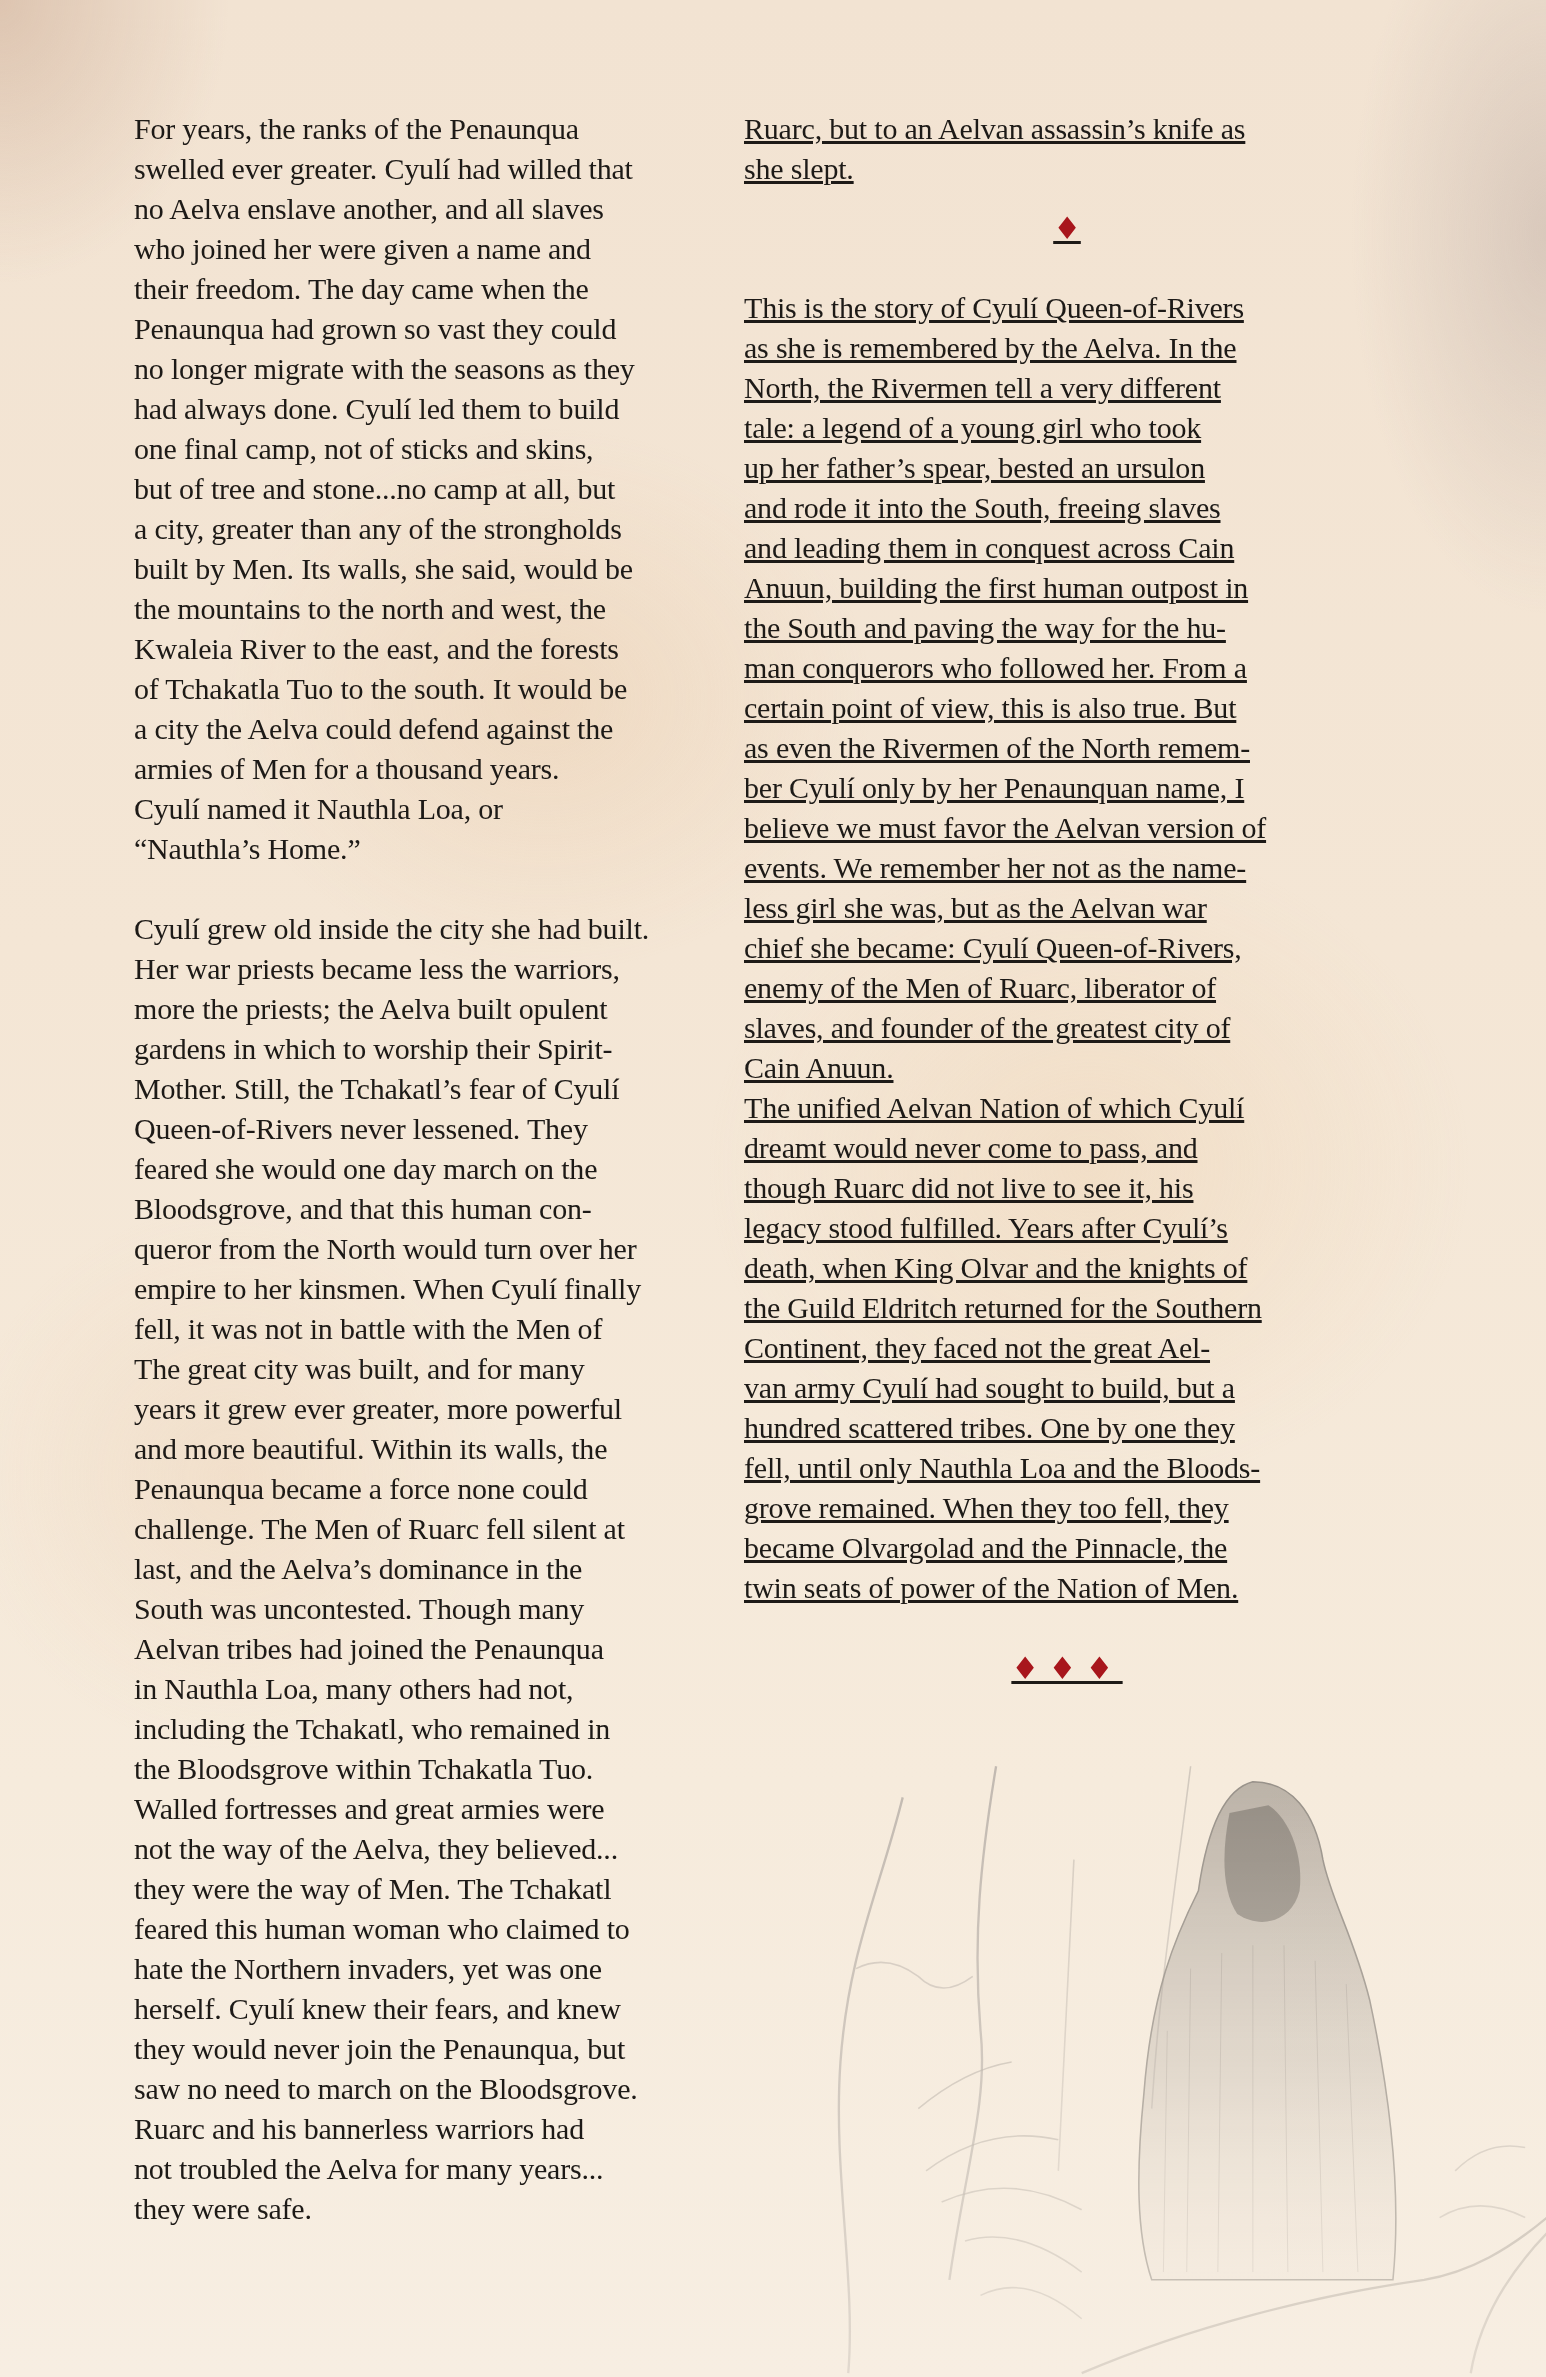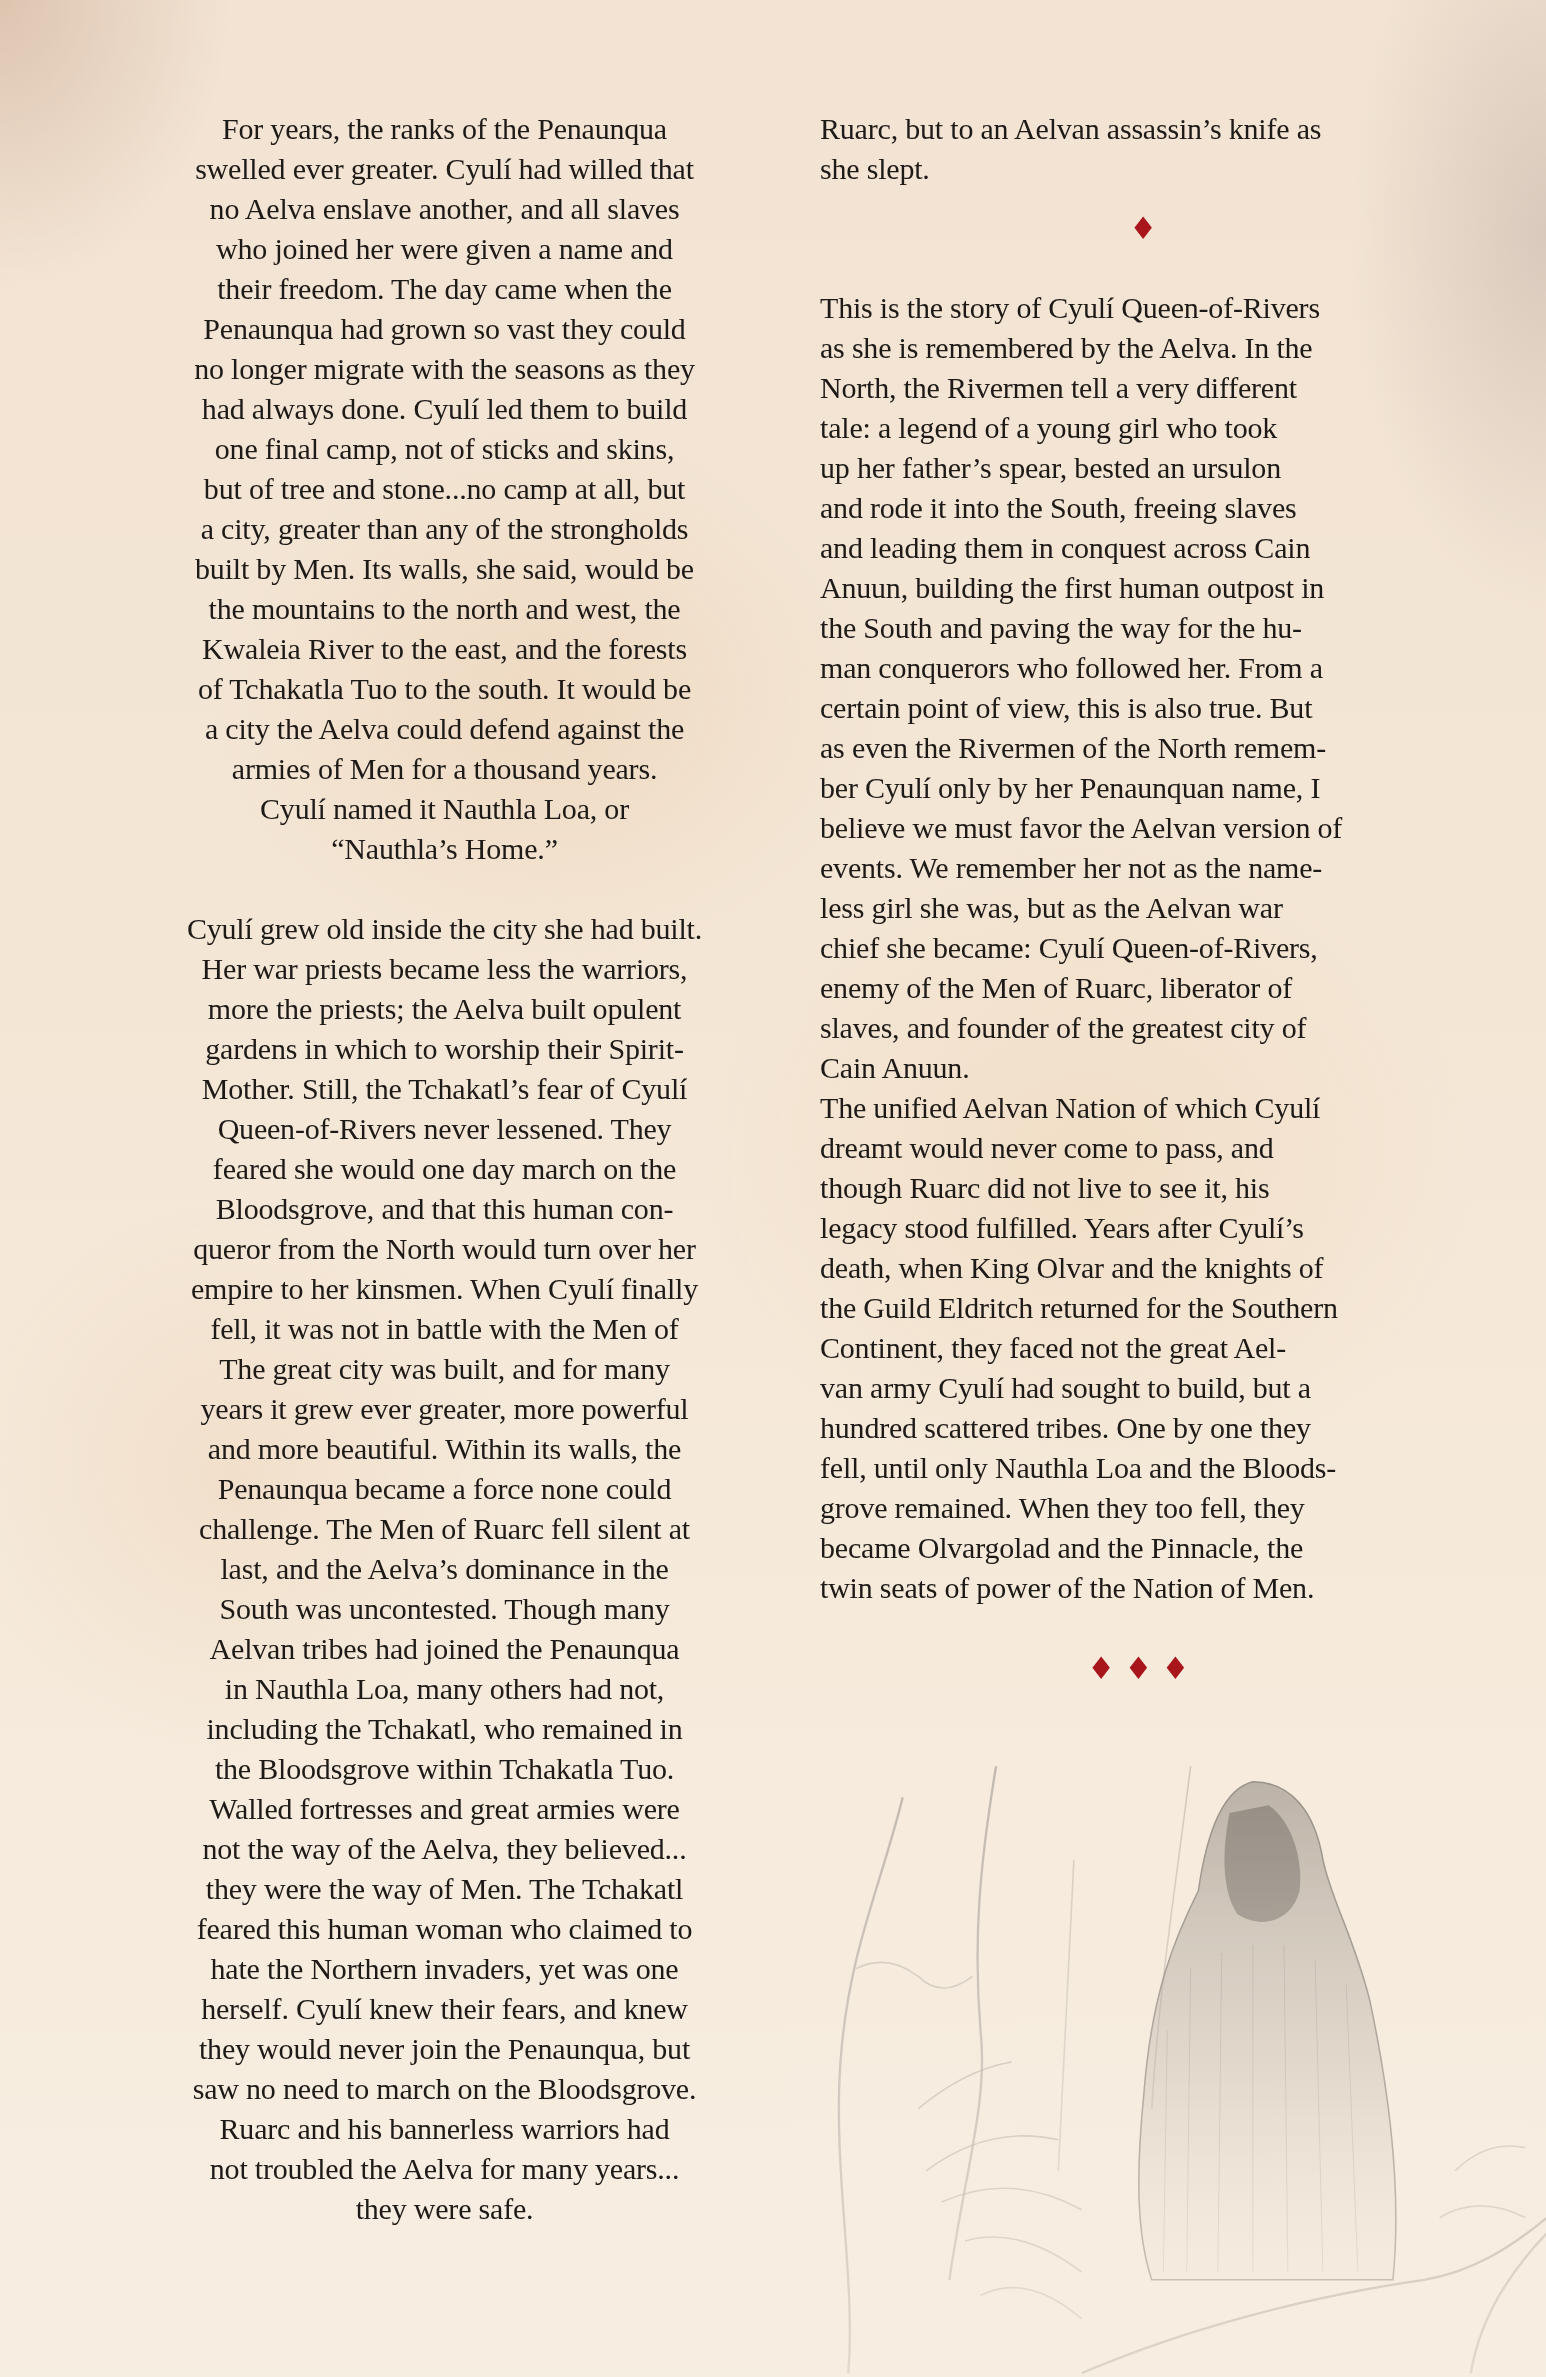--- a/index.html
+++ b/index.html
@@ -28,7 +28,7 @@
     line-height: 40px;
     letter-spacing: -0.2px;
   }
-  .col-left { left: 118px; text-align: center; }
+  .col-left { left: 134px; }
   .col-right { left: 820px; width: 646px; }
 
   .para { margin: 0 0 40px 0; white-space: pre-line; }

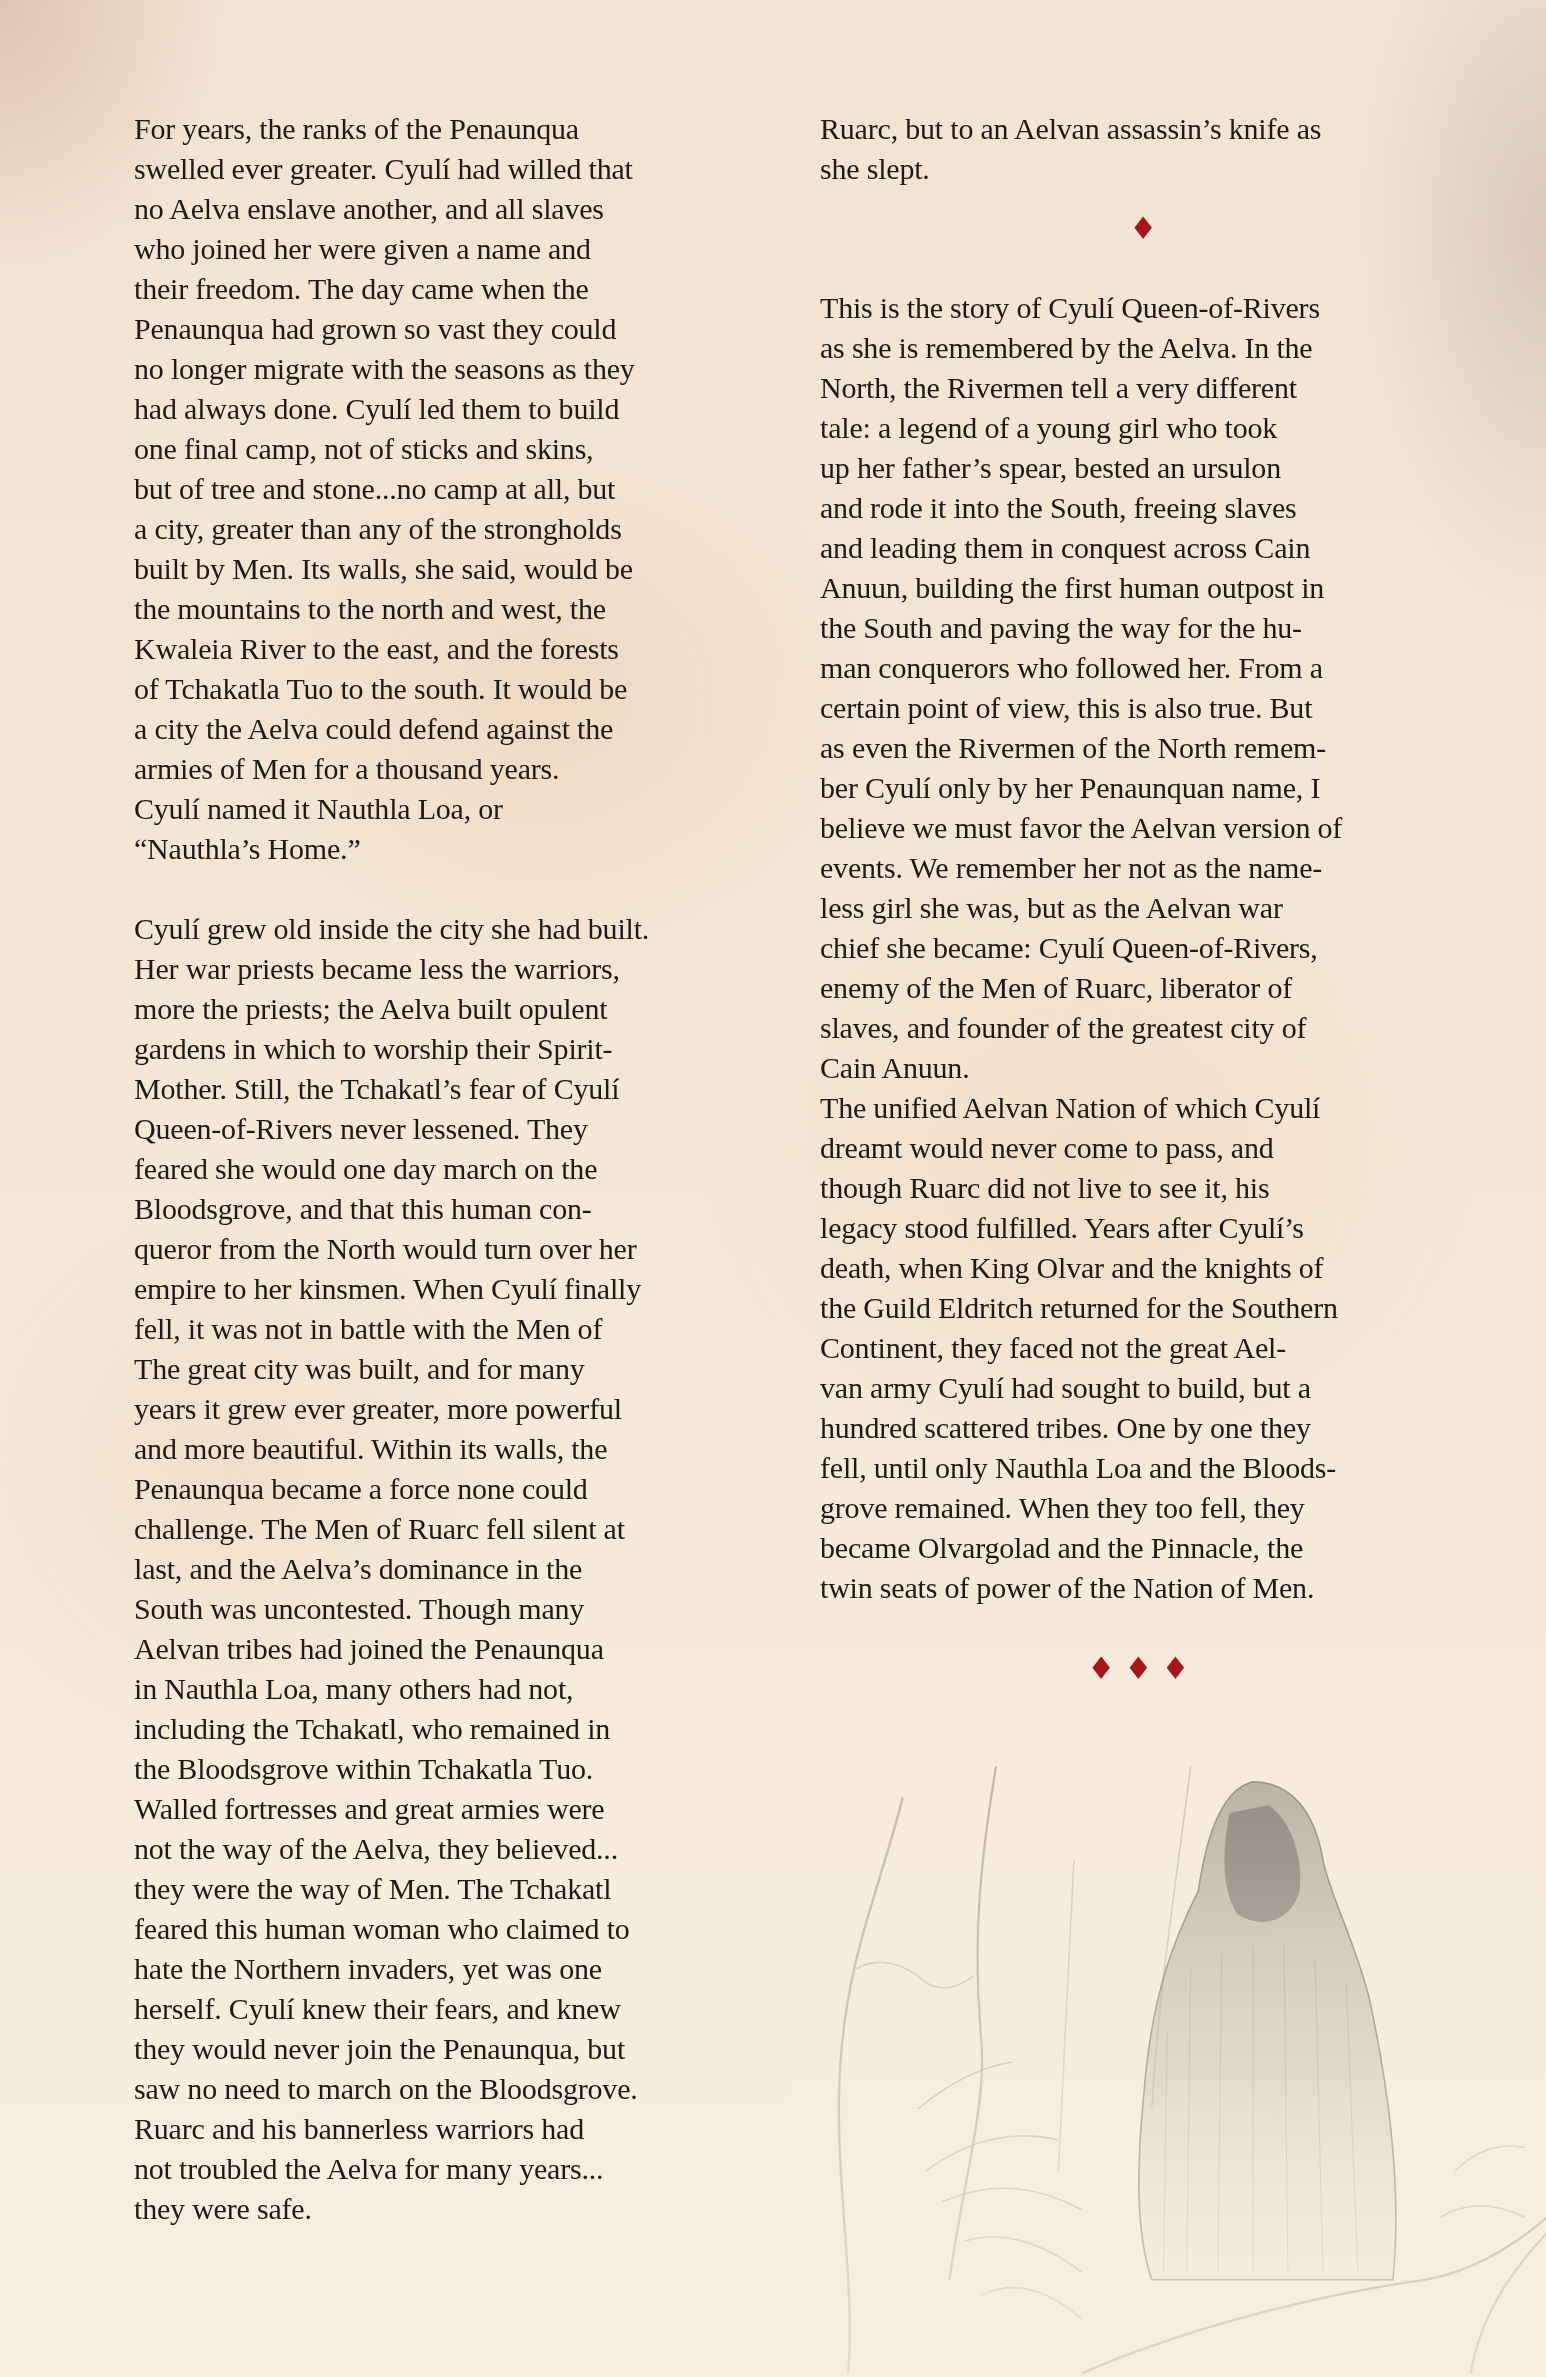--- a/index.html
+++ b/index.html
@@ -29,7 +29,7 @@
     letter-spacing: -0.2px;
   }
   .col-left { left: 134px; }
-  .col-right { left: 820px; width: 646px; }
+  .col-right { left: 744px; width: 646px; text-decoration: underline; }
 
   .para { margin: 0 0 40px 0; white-space: pre-line; }
   .para.last { margin-bottom: 0; }

